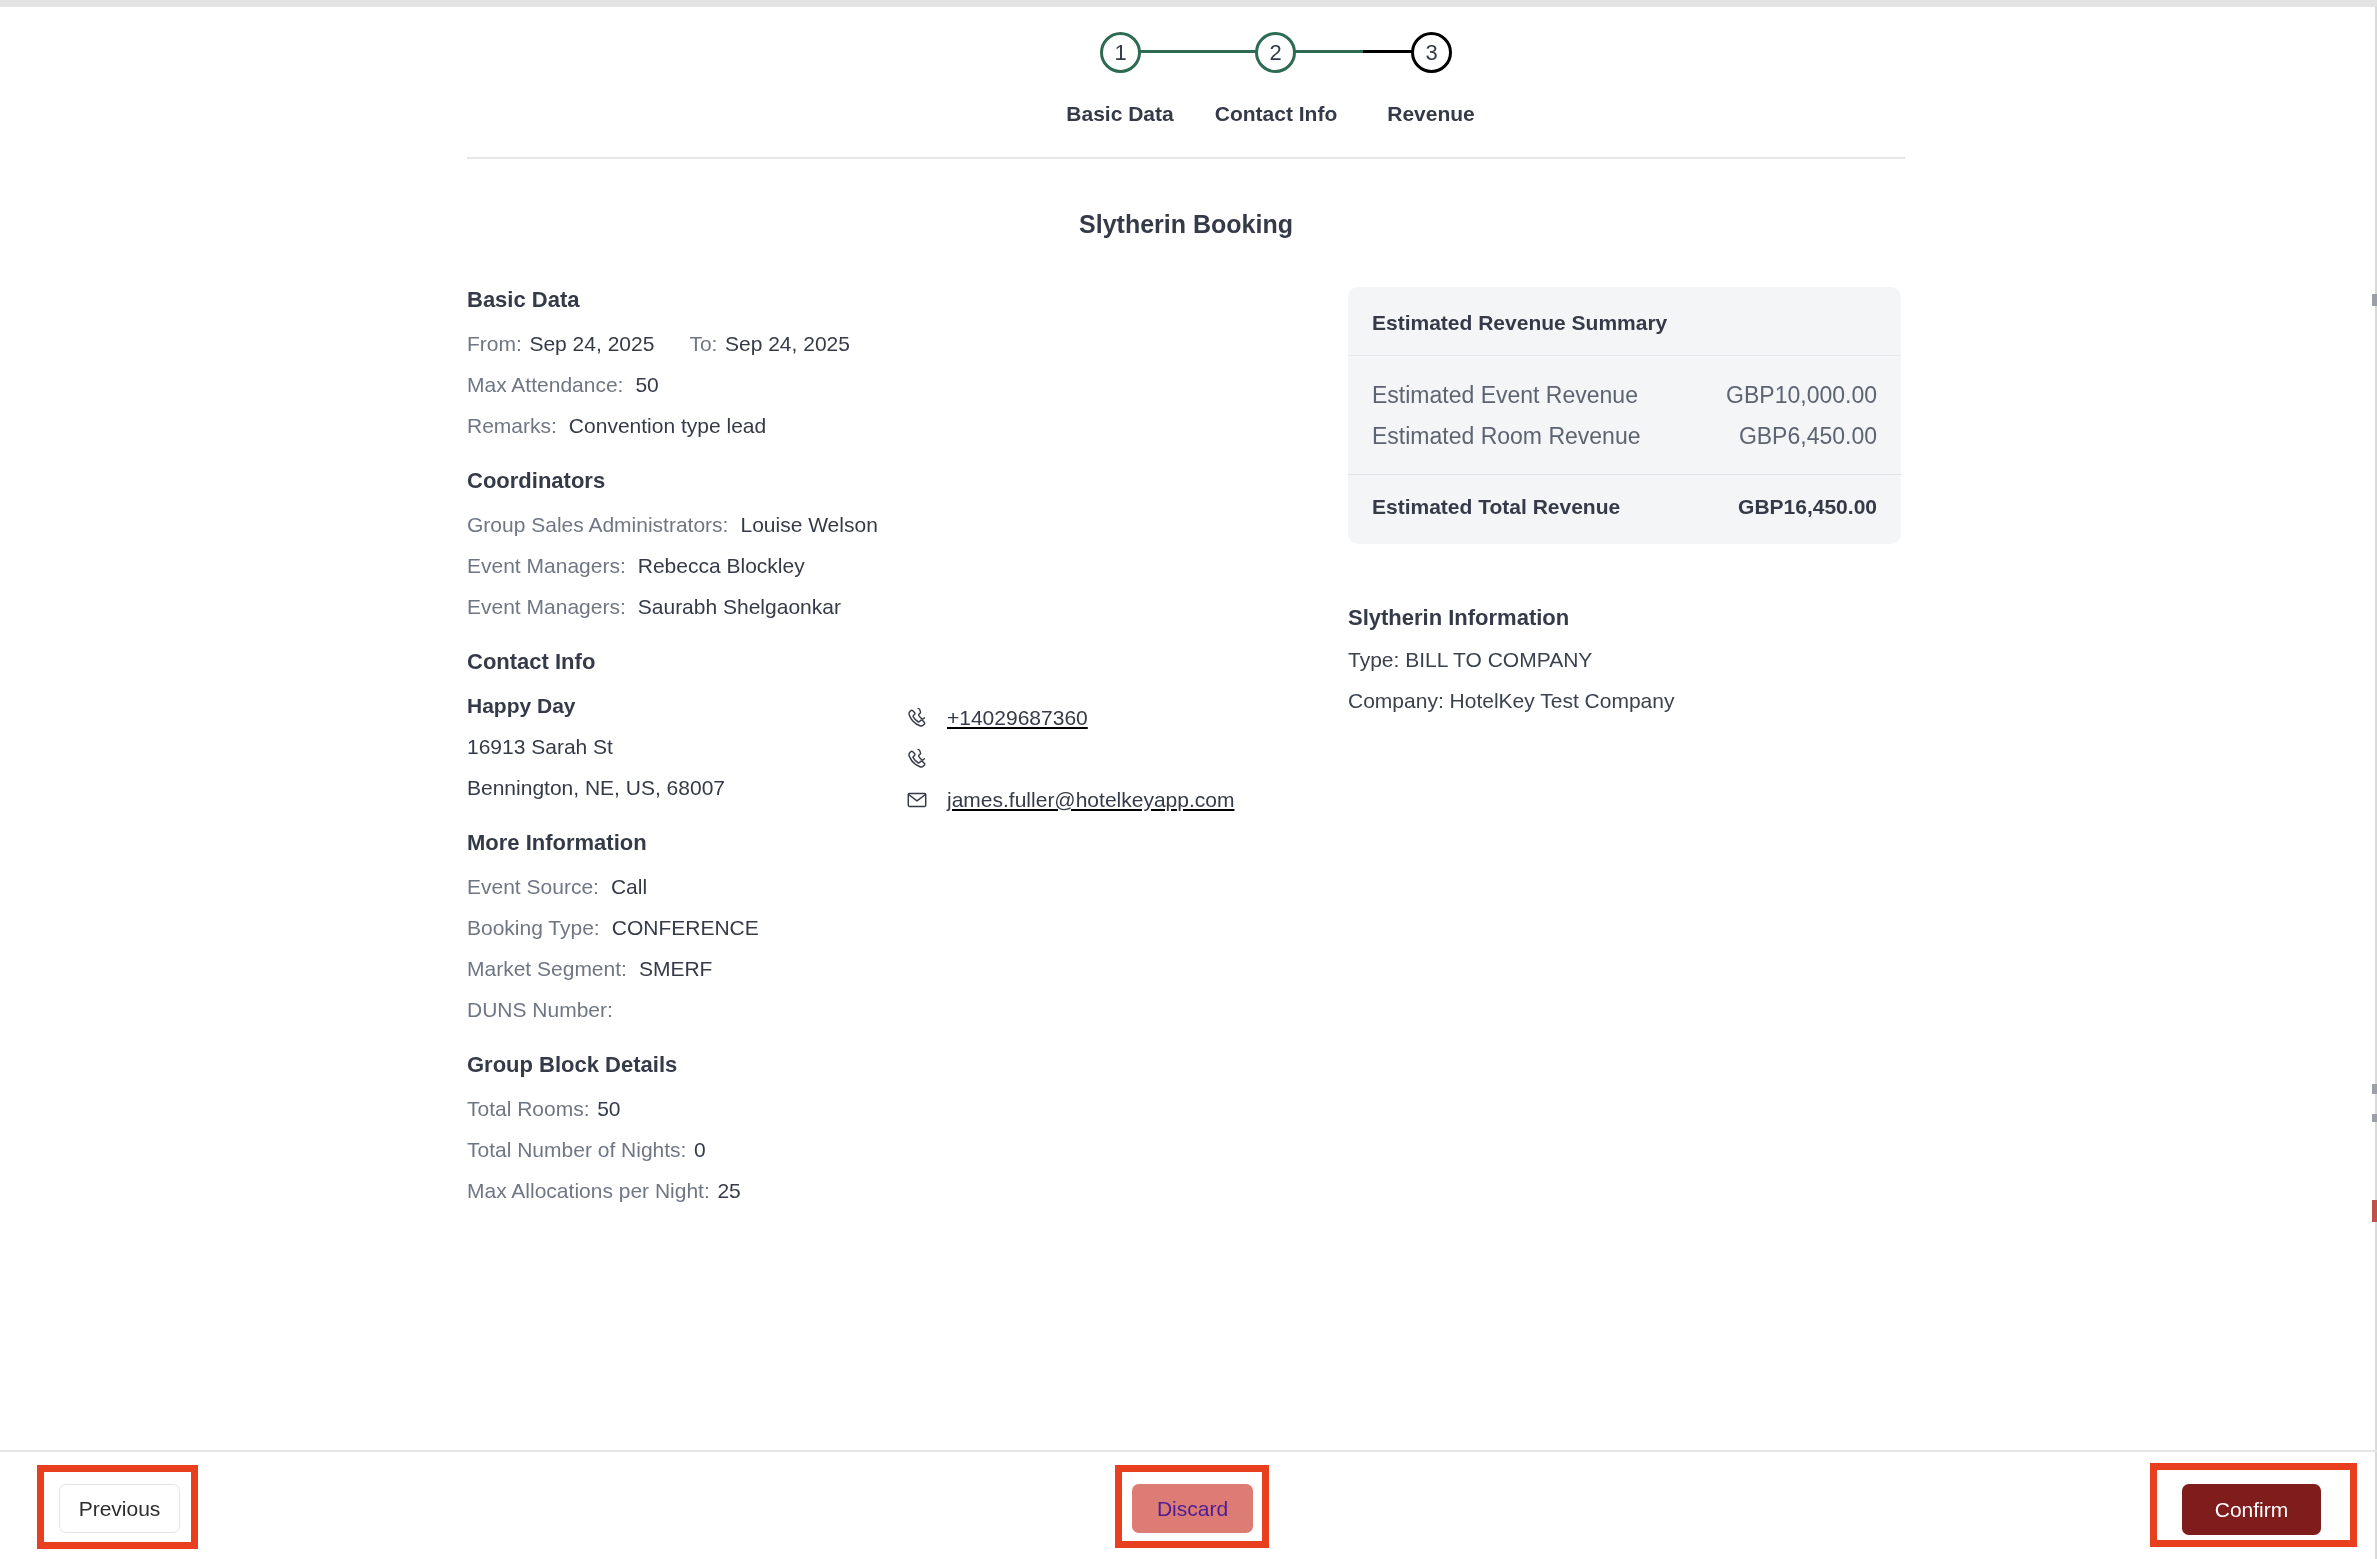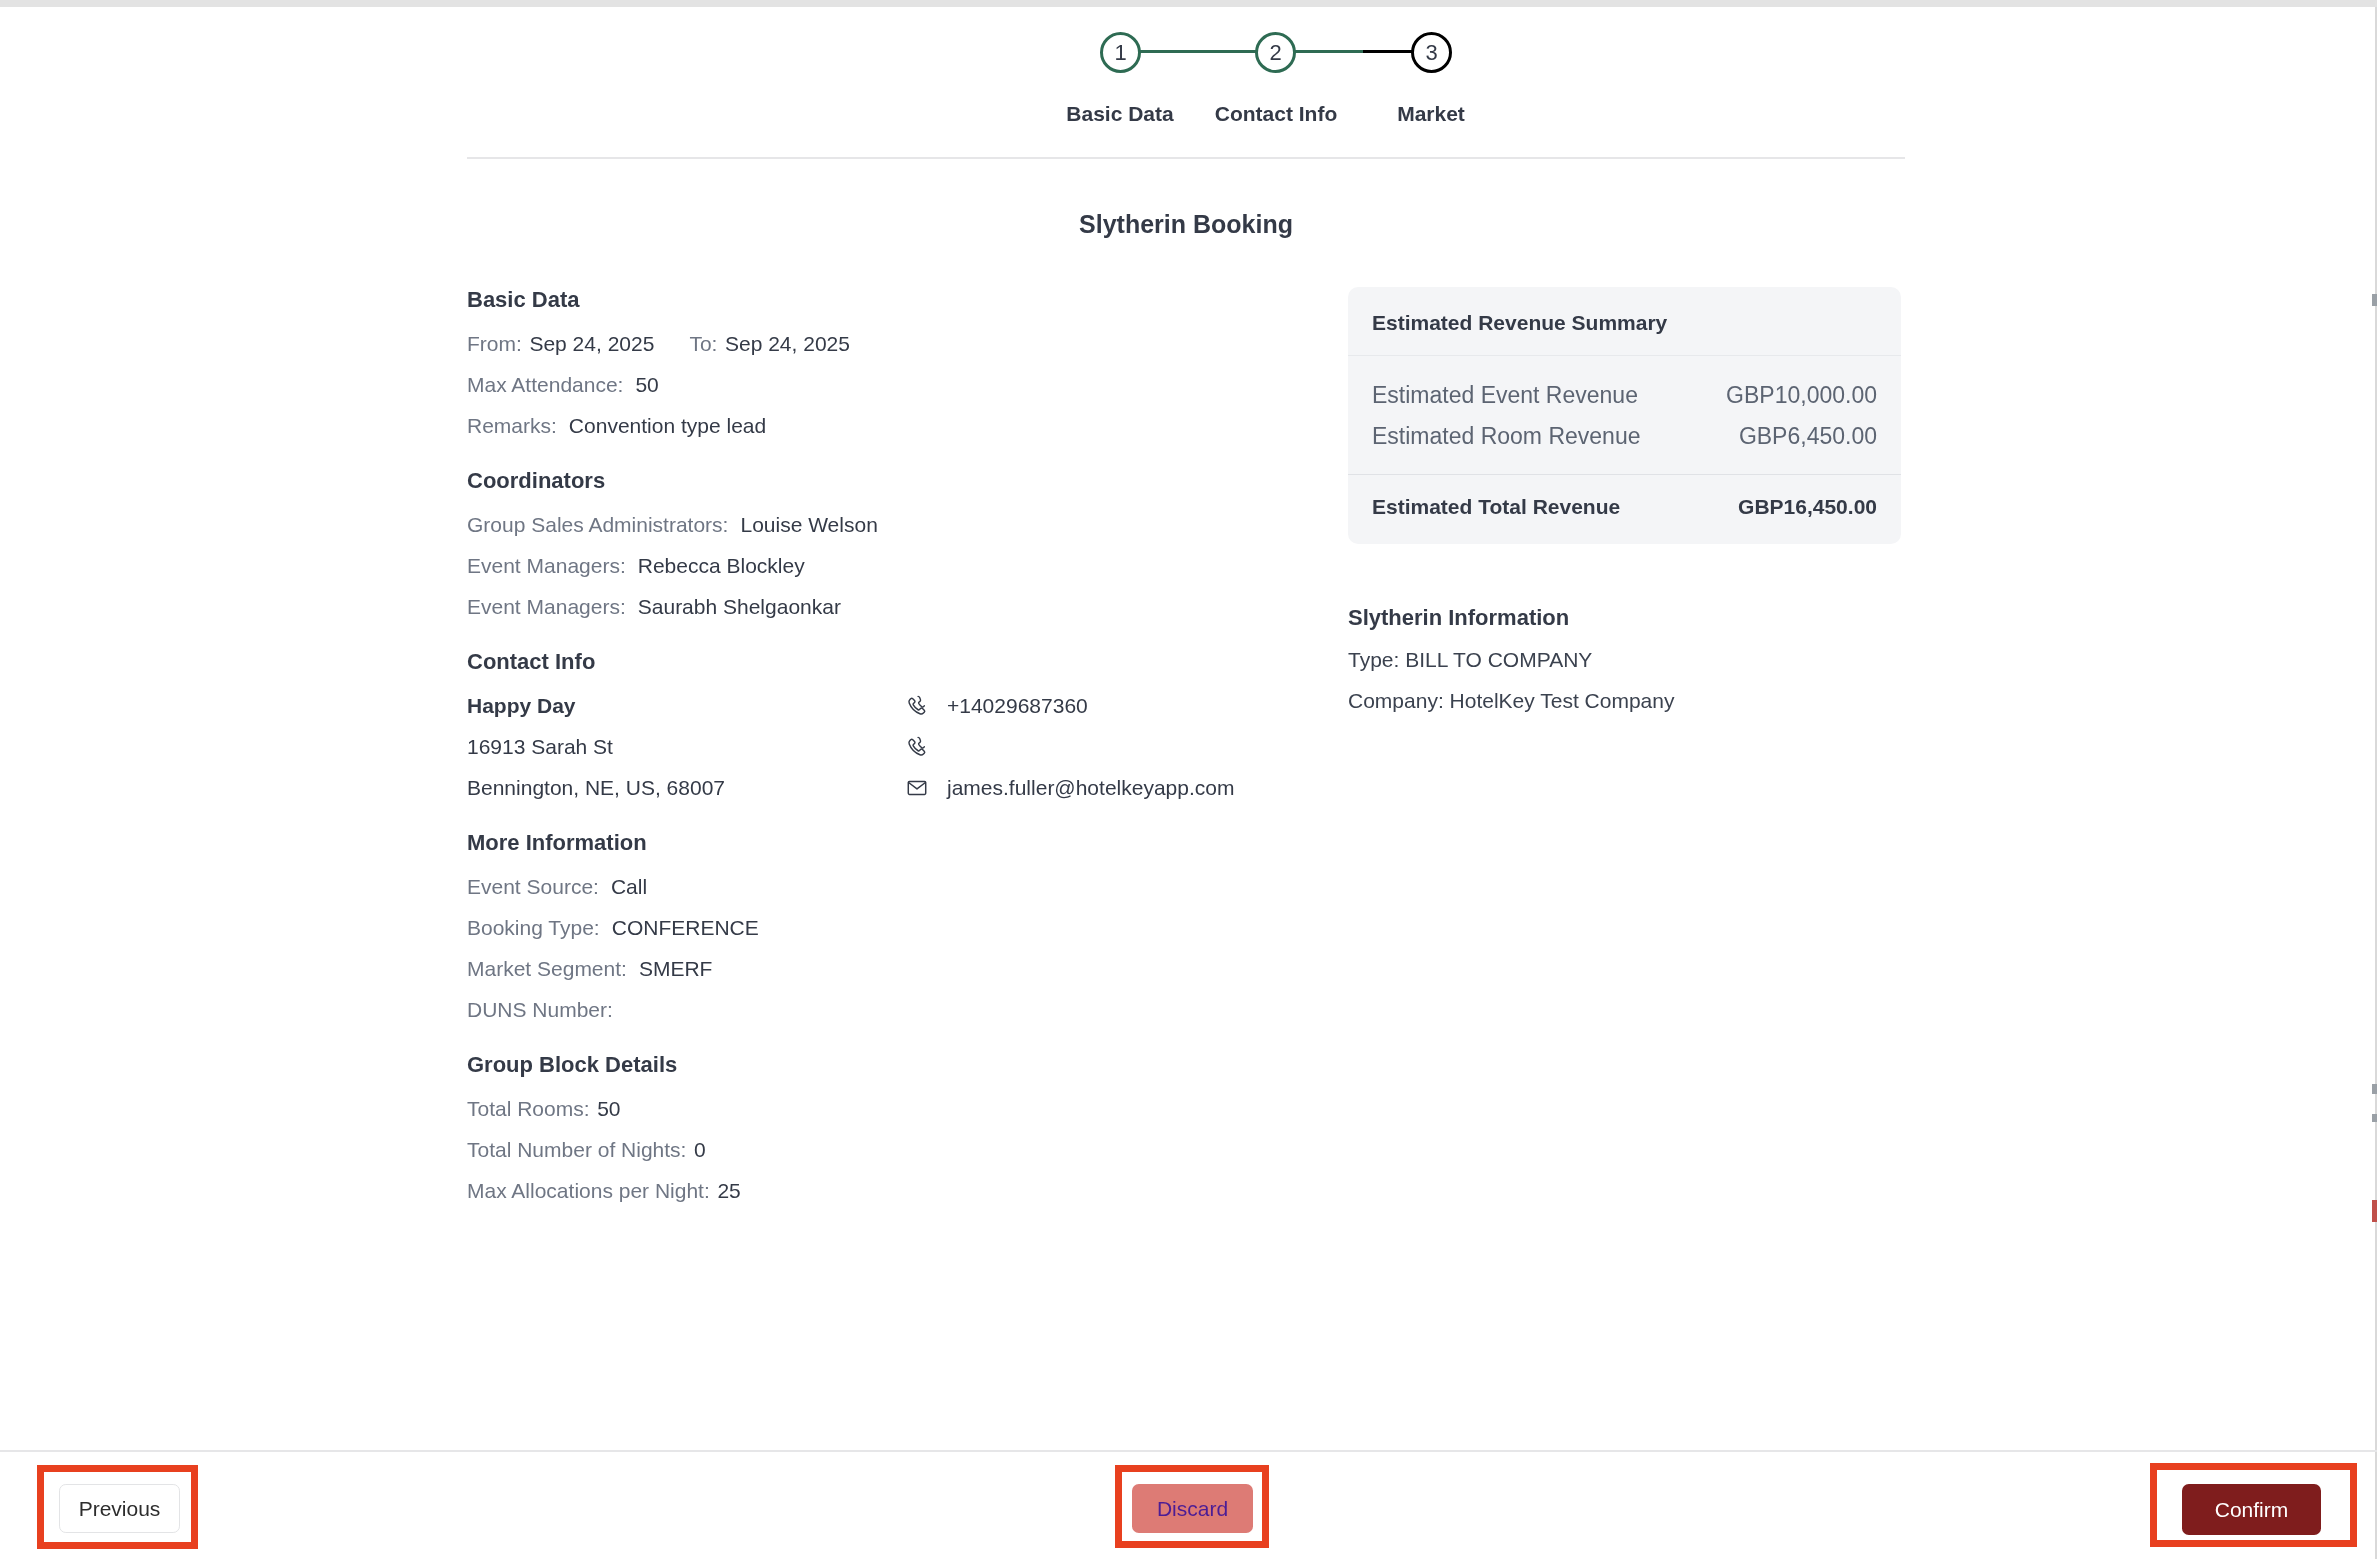--- a/index.html
+++ b/index.html
@@ -317,7 +317,7 @@
     <div class="step-labels">
       <div class="step-label step-label-1">Basic Data</div>
       <div class="step-label step-label-2">Contact Info</div>
-      <div class="step-label step-label-3">Market</div>
+      <div class="step-label step-label-3">Revenue</div>
     </div>
   </div>
 

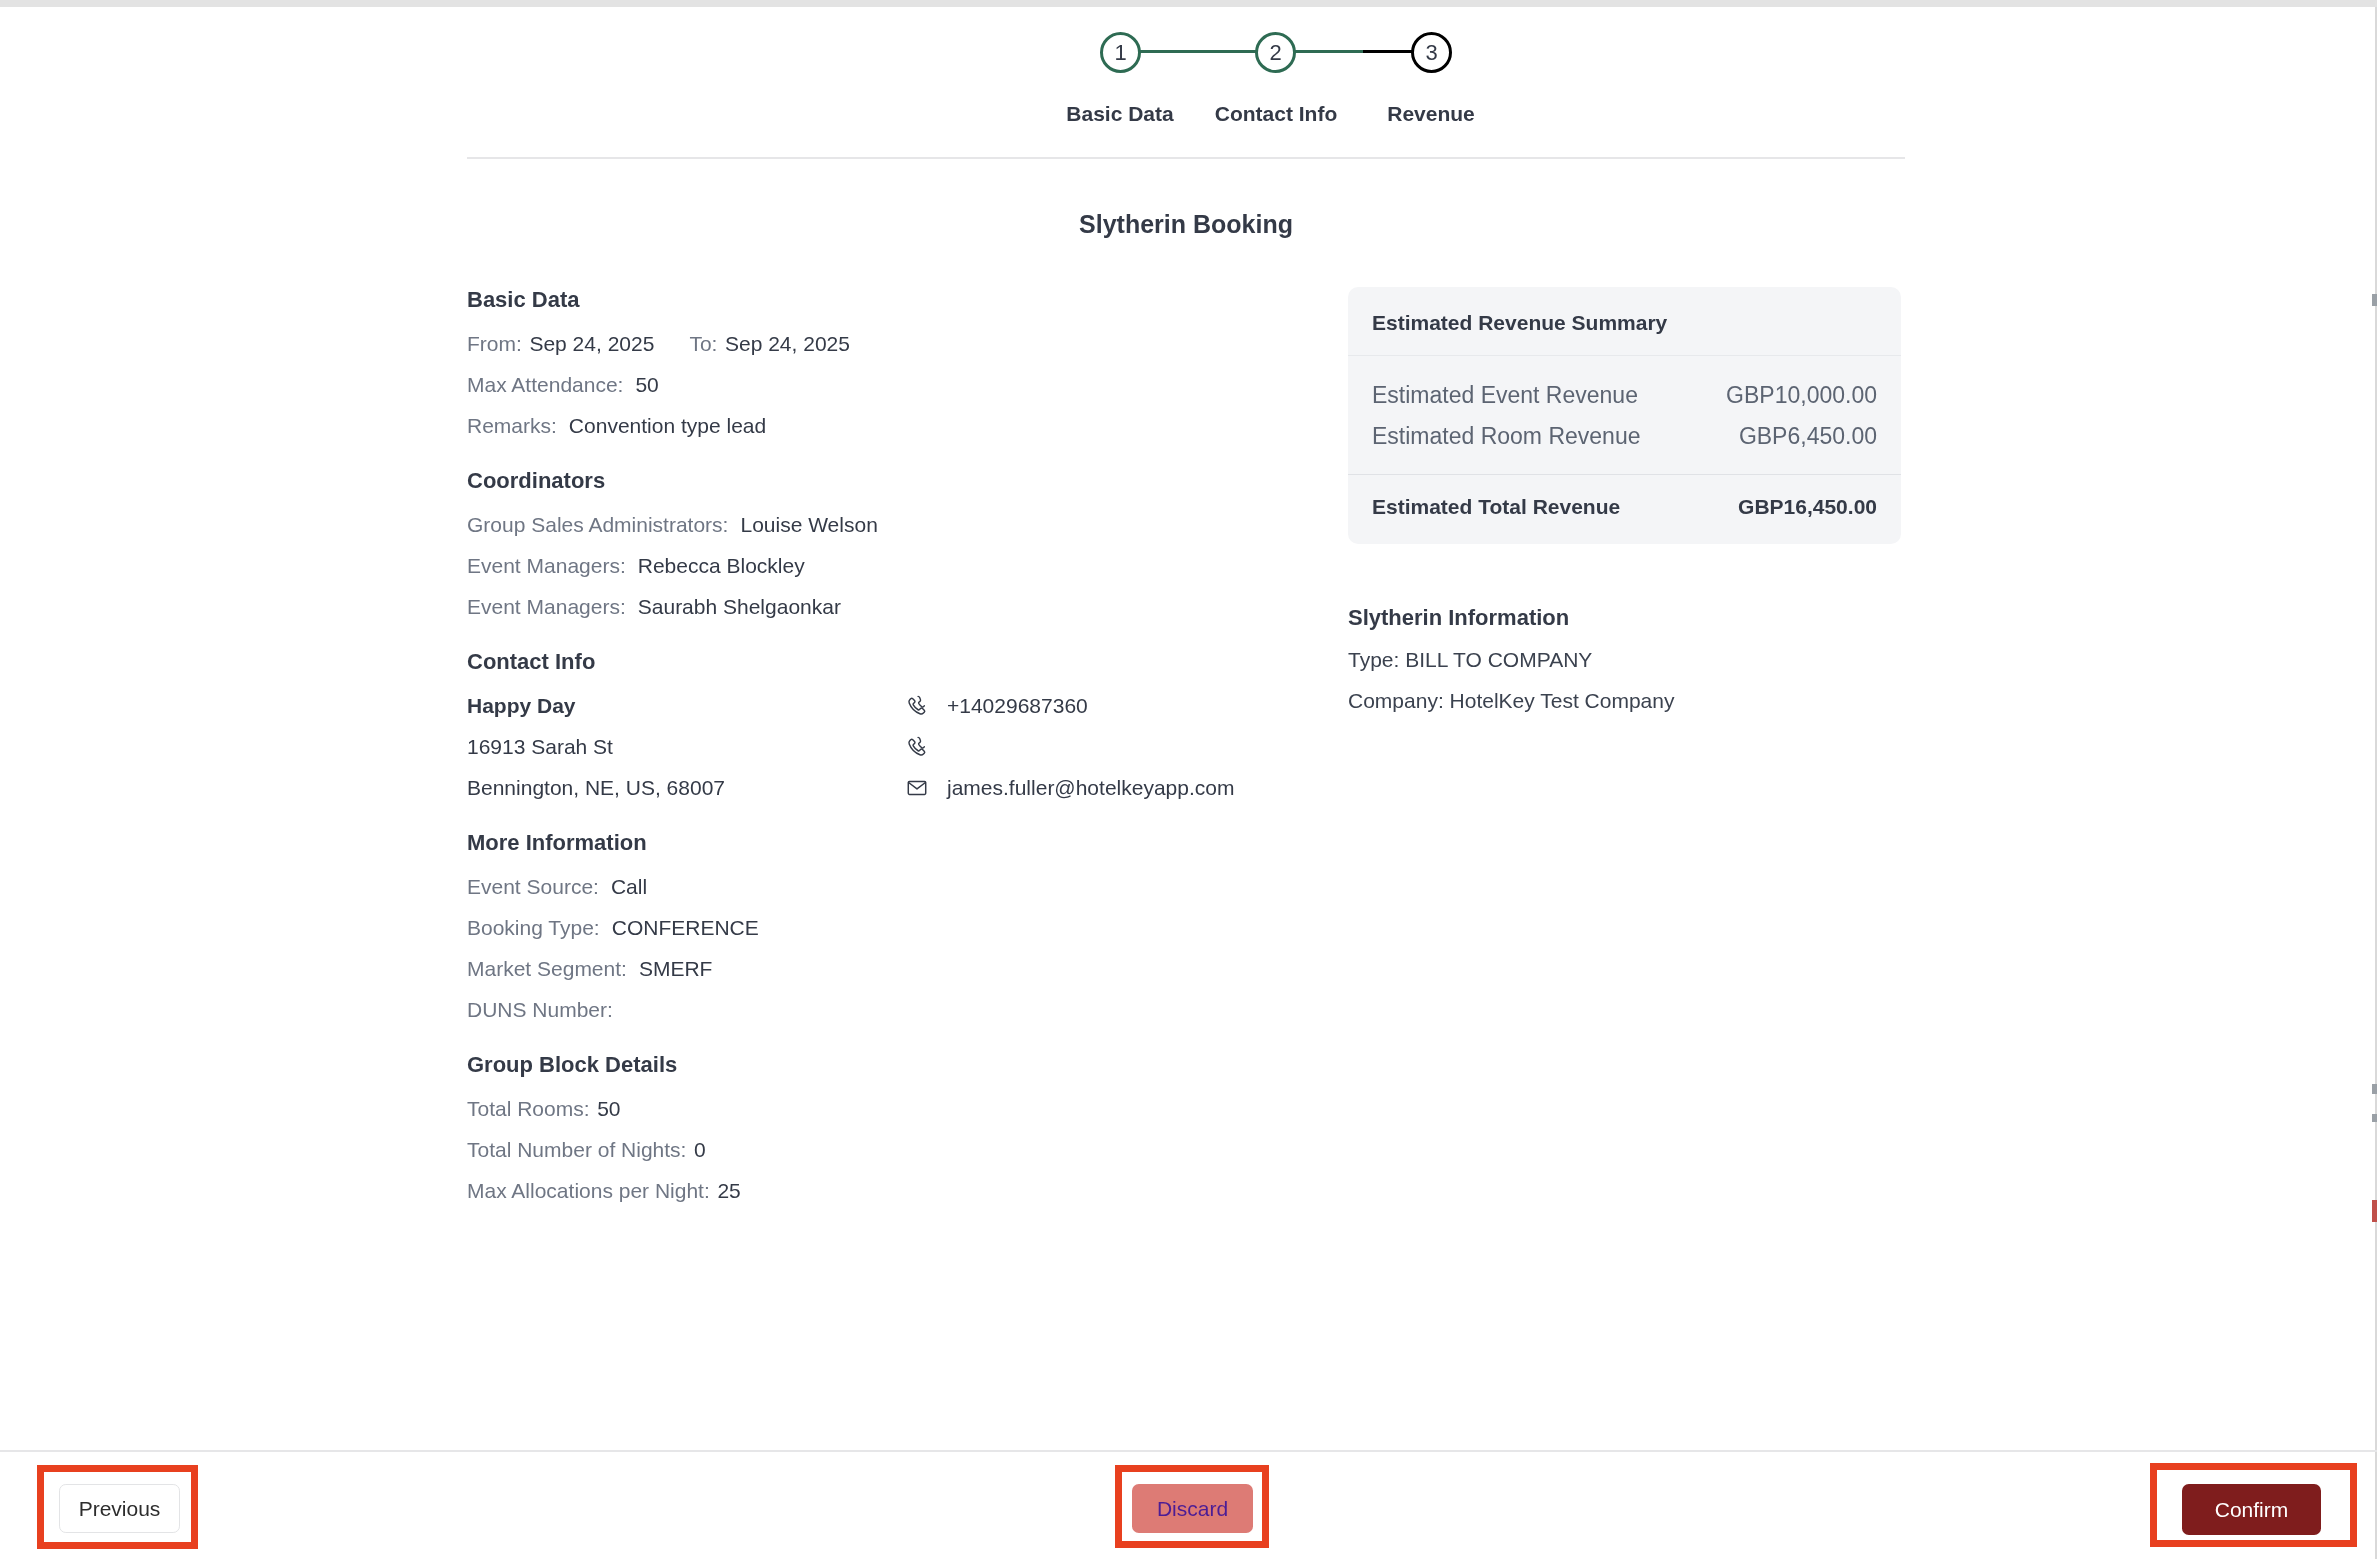--- a/index.html
+++ b/index.html
@@ -157,8 +157,9 @@
   }
   .contact-right {
     position: absolute;
-    left: 439px; top: 0;
+    left: 439px; top: 12px;
     width: 389px;
+    text-decoration: underline;
   }
   .contact-item {
     display: flex;

